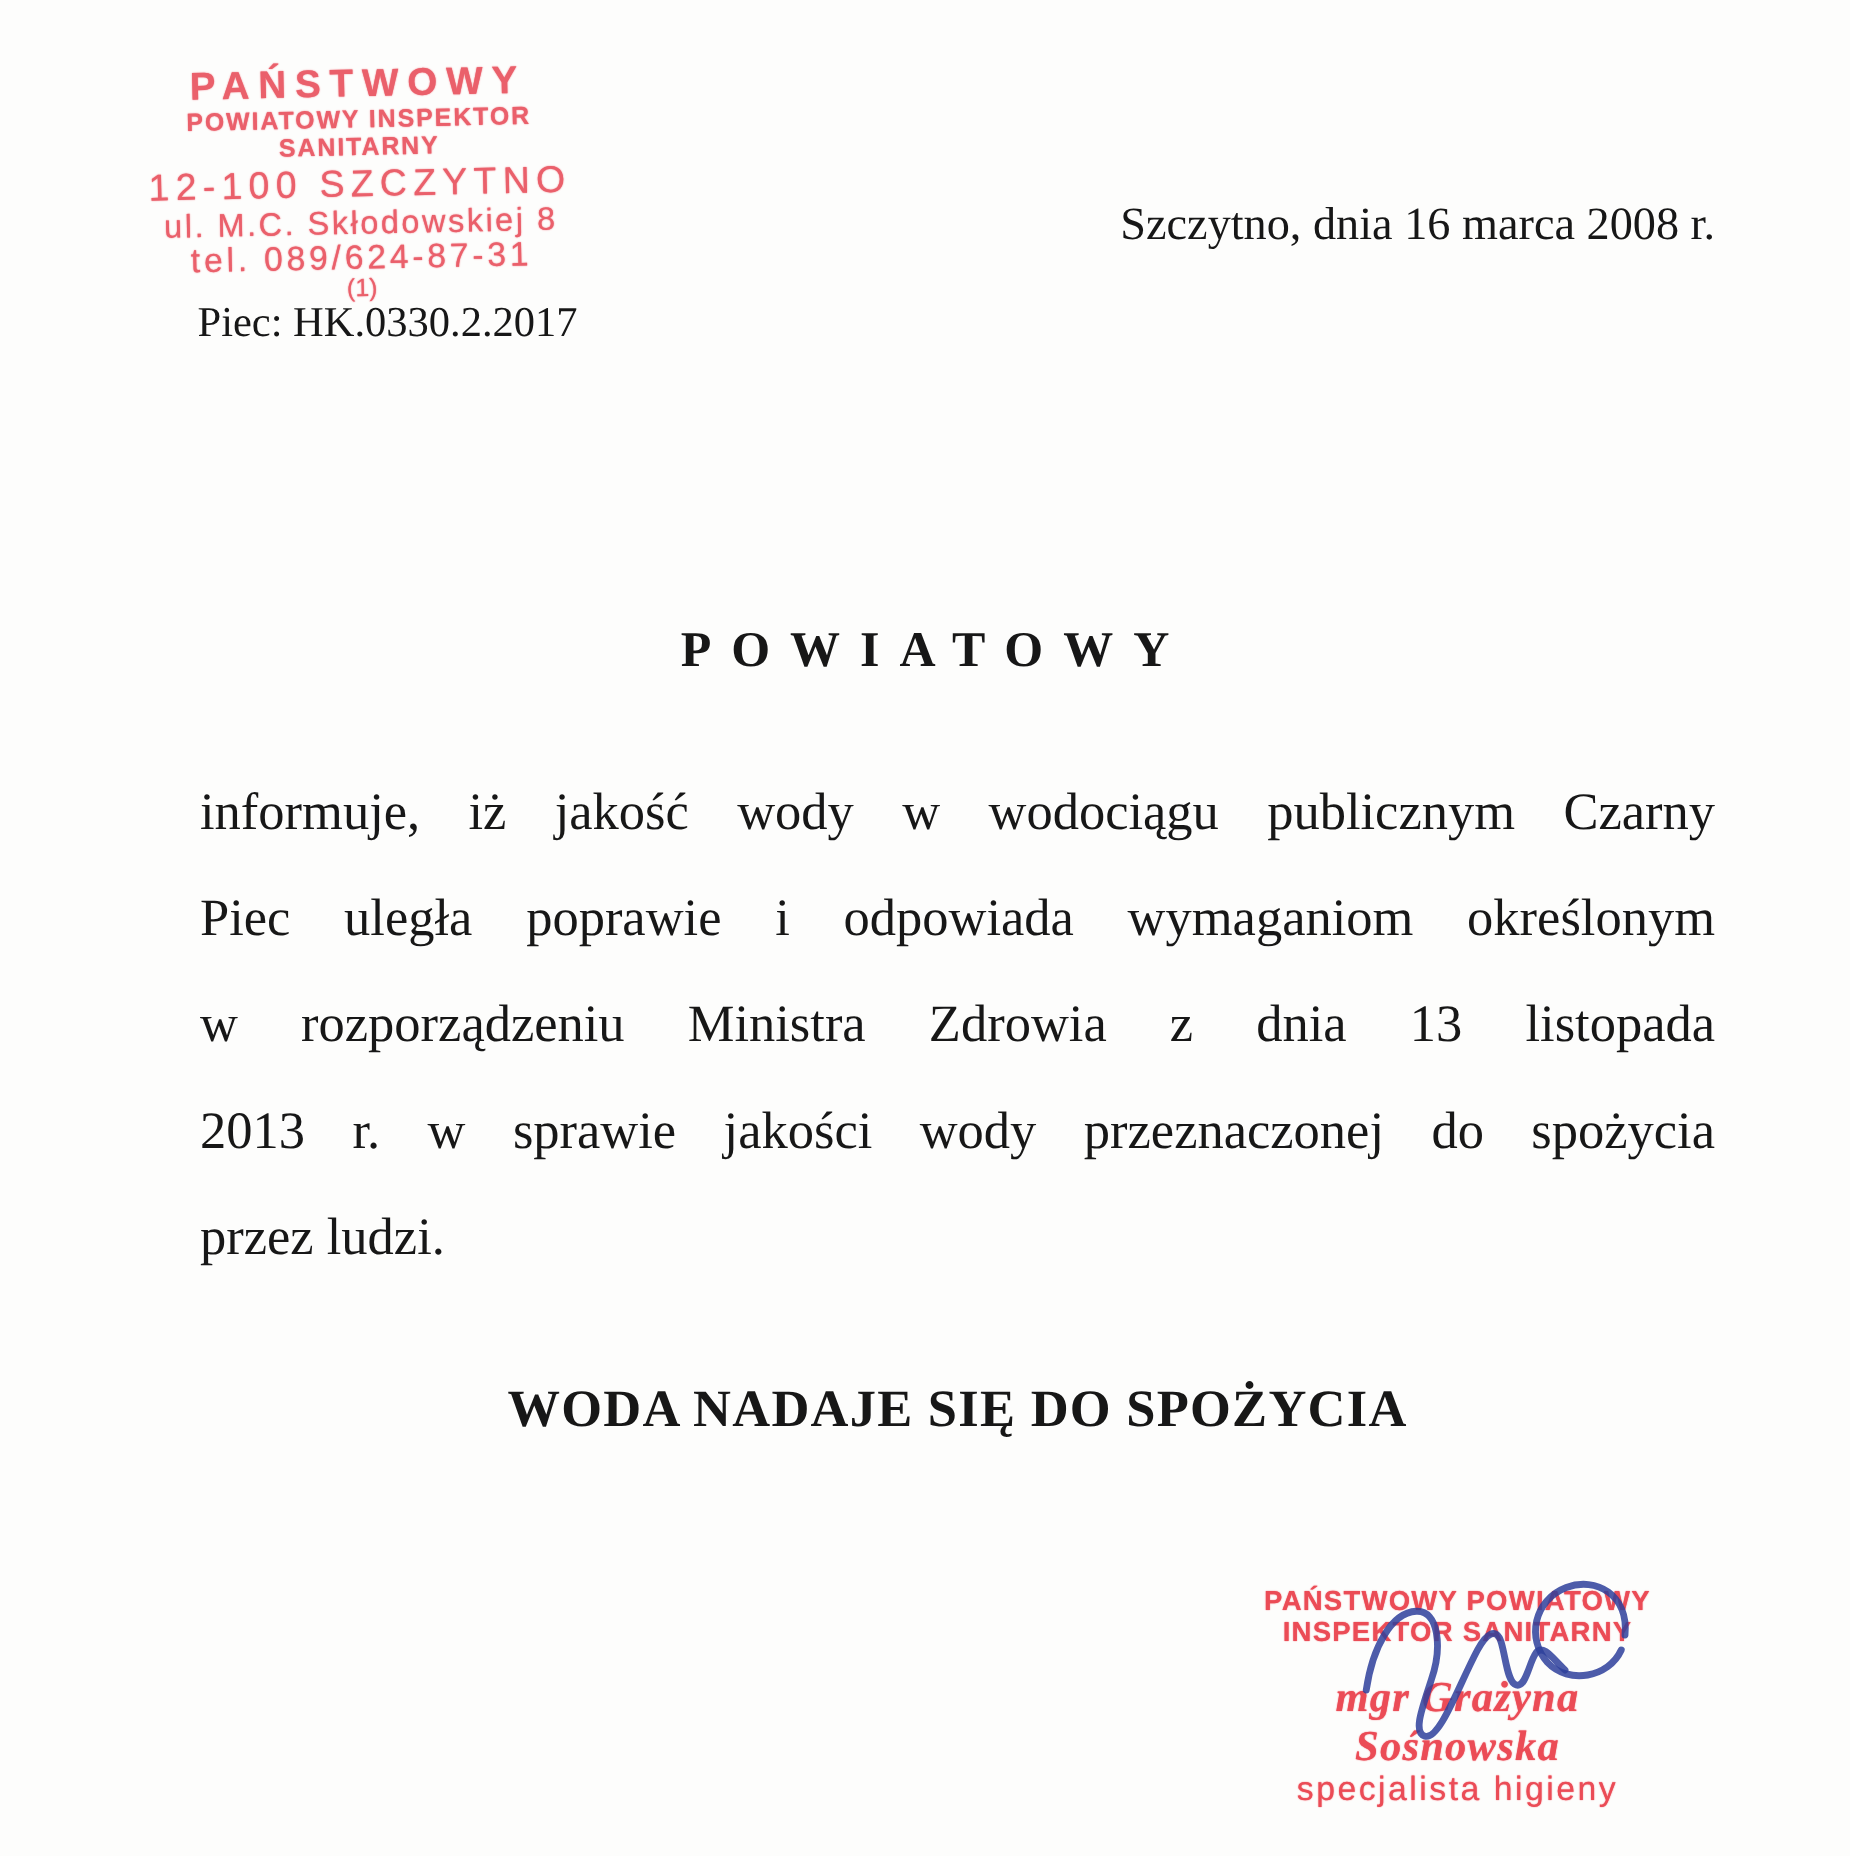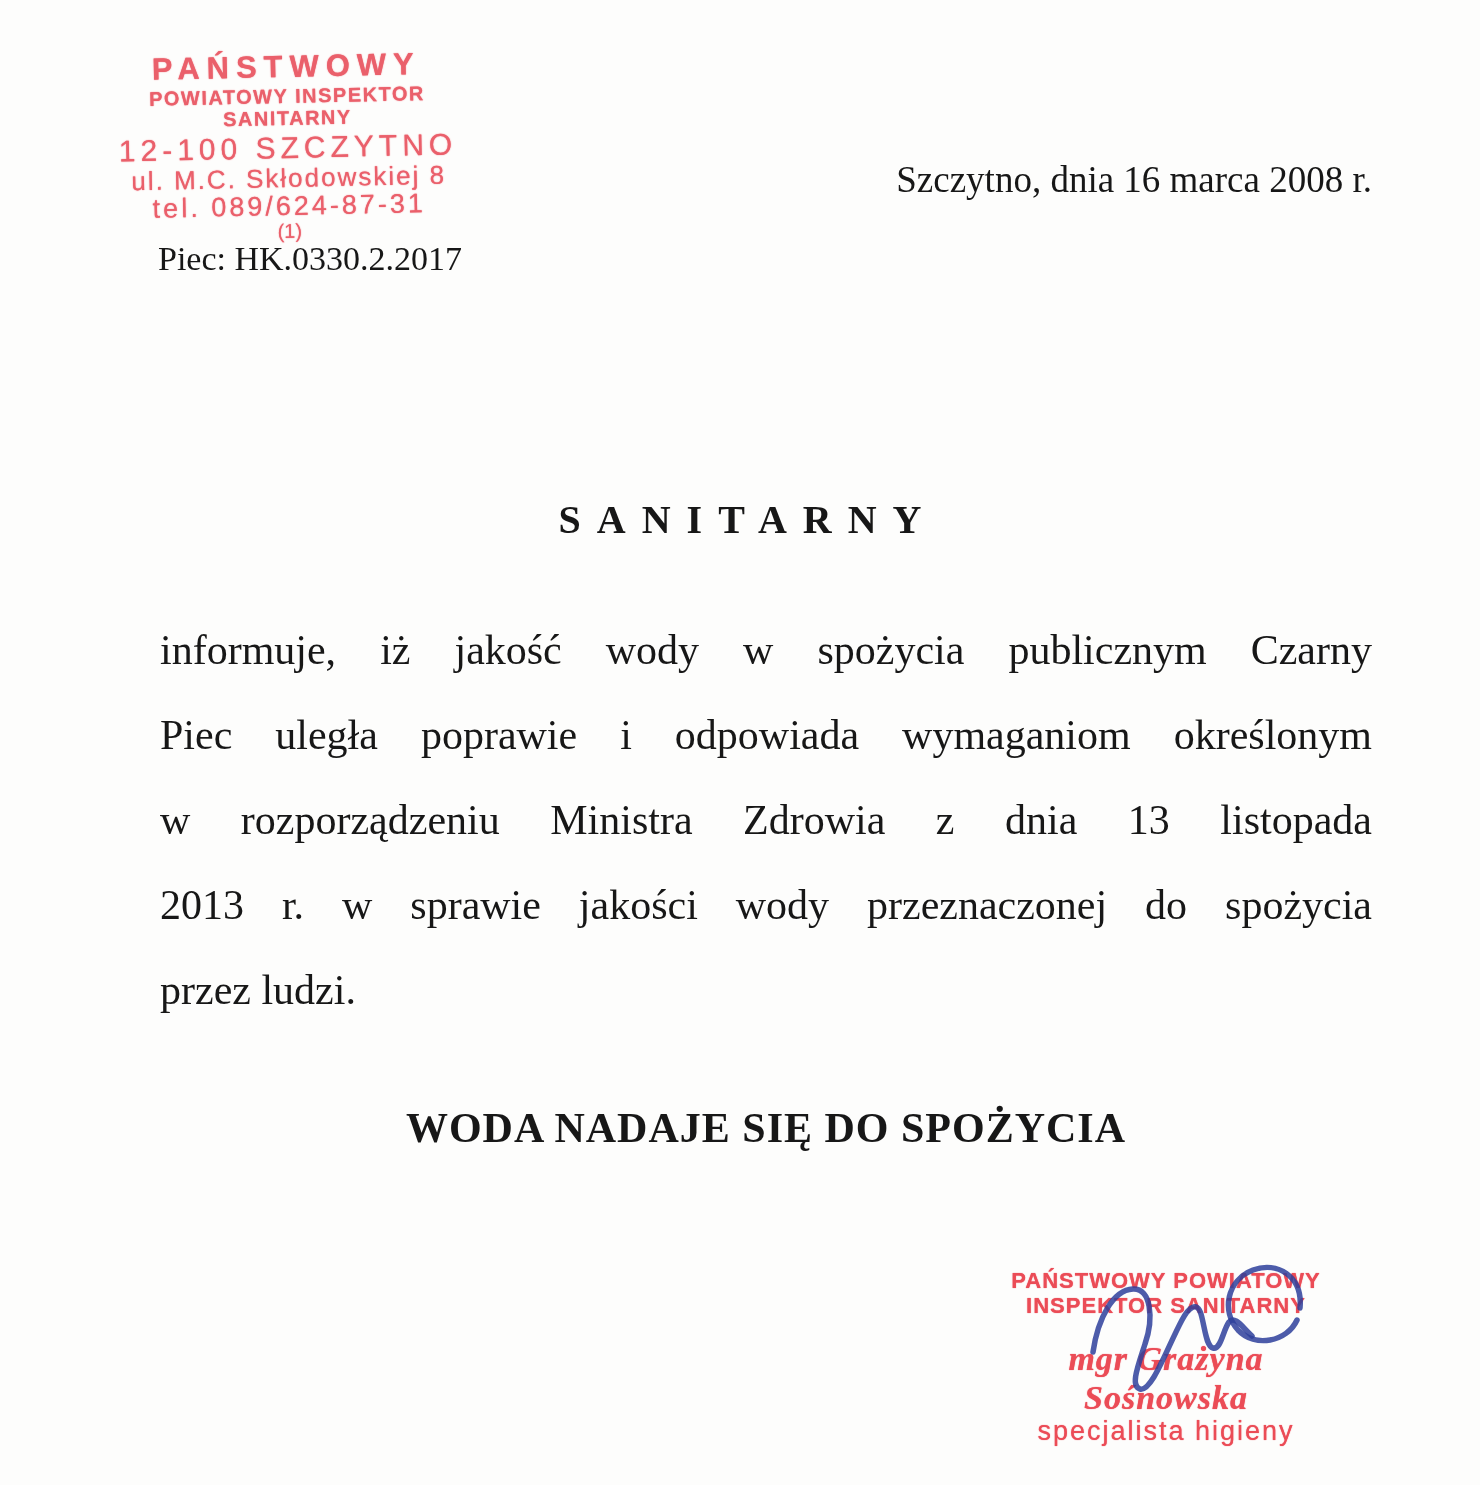--- a/index.html
+++ b/index.html
@@ -119,7 +119,7 @@
 
   <div class="reference">Piec: HK.0330.2.2017</div>
 
-  <div class="doc-title">SANITARNY</div>
+  <div class="doc-title">POWIATOWY</div>
 
   <div class="body-text">
     <div class="body-line">informuje, iż jakość wody w spożycia publicznym Czarny</div>

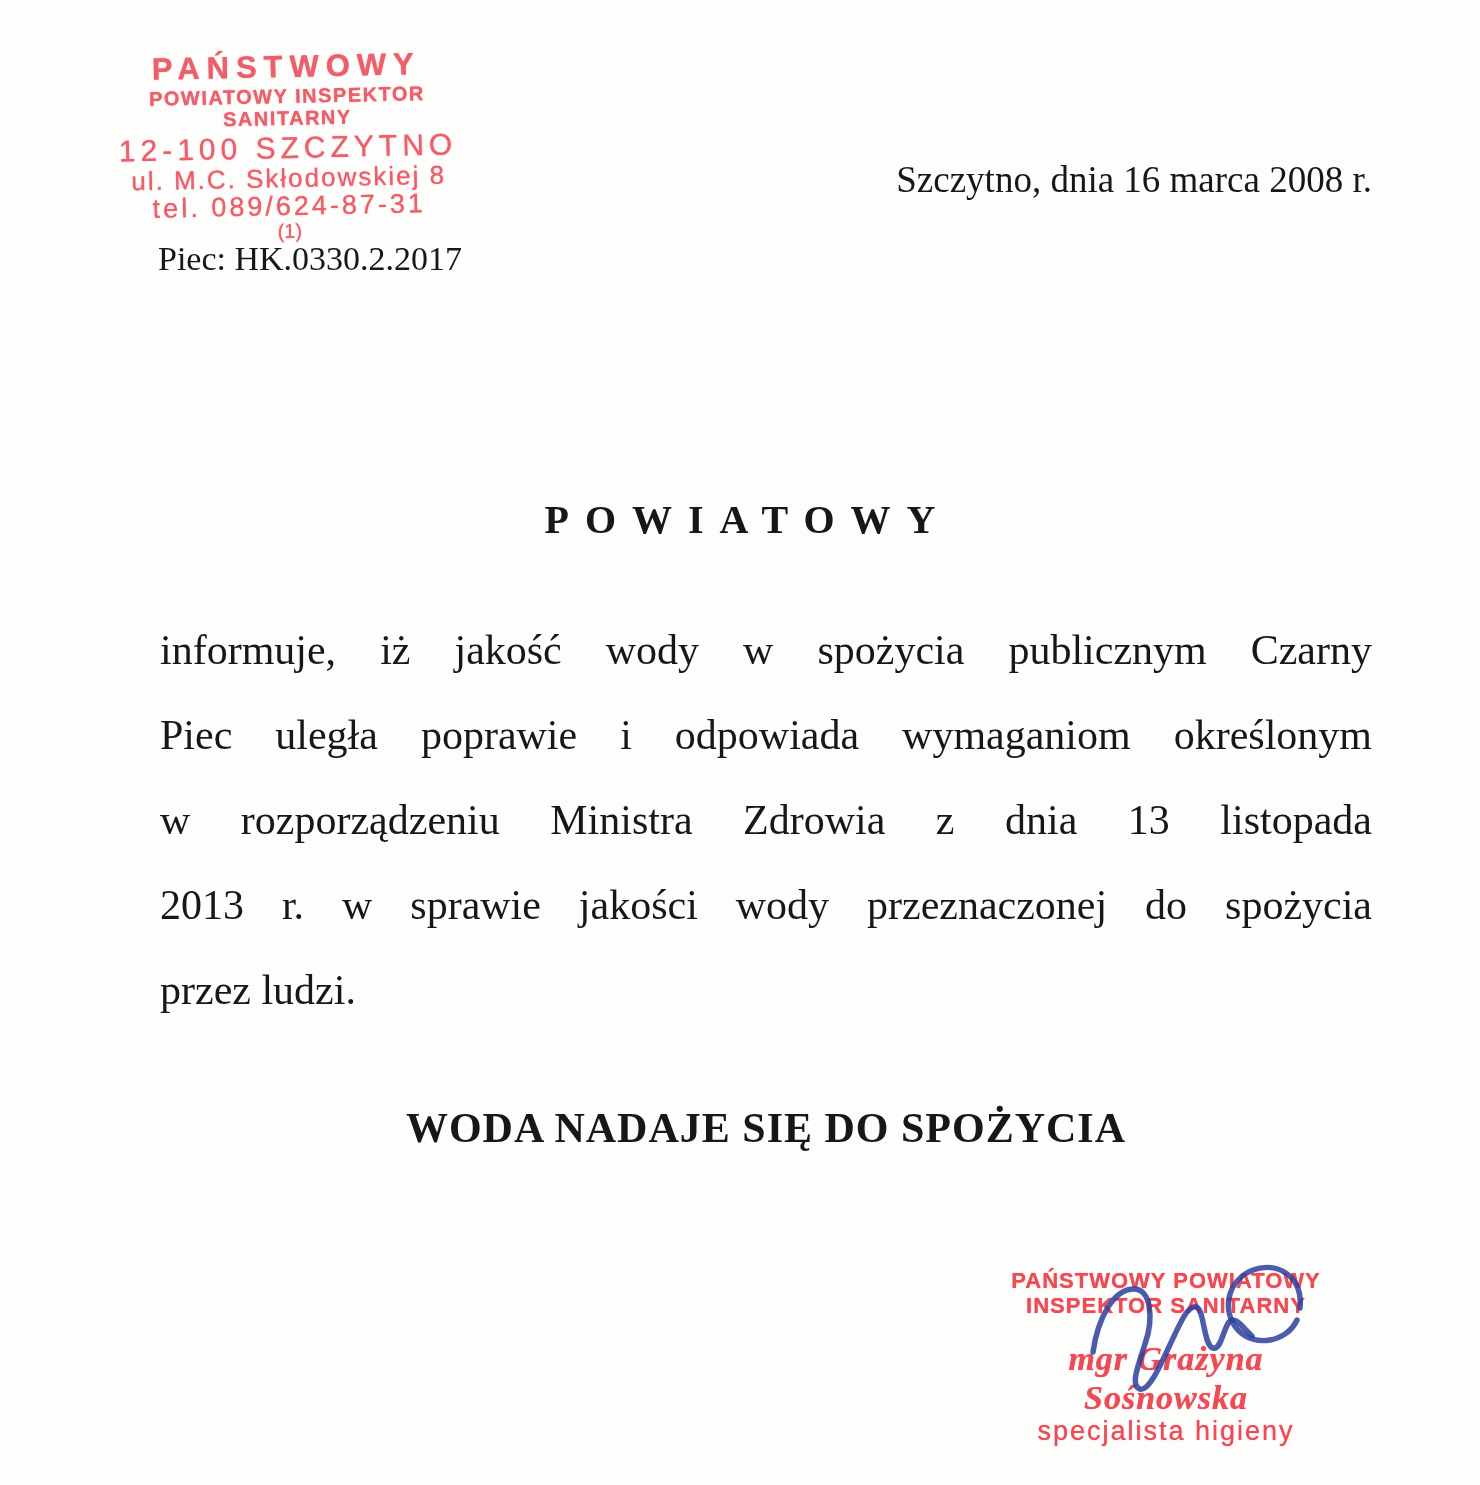--- a/index.html
+++ b/index.html
@@ -122,7 +122,7 @@
   <div class="doc-title">POWIATOWY</div>
 
   <div class="body-text">
-    <div class="body-line">informuje, iż jakość wody w spożycia publicznym Czarny</div>
+    <div class="body-line">informuje, iż jakość wody w wodociągu publicznym Czarny</div>
     <div class="body-line">Piec uległa poprawie i odpowiada wymaganiom określonym</div>
     <div class="body-line">w rozporządzeniu Ministra Zdrowia z dnia 13 listopada</div>
     <div class="body-line">2013 r. w sprawie jakości wody przeznaczonej do spożycia</div>

